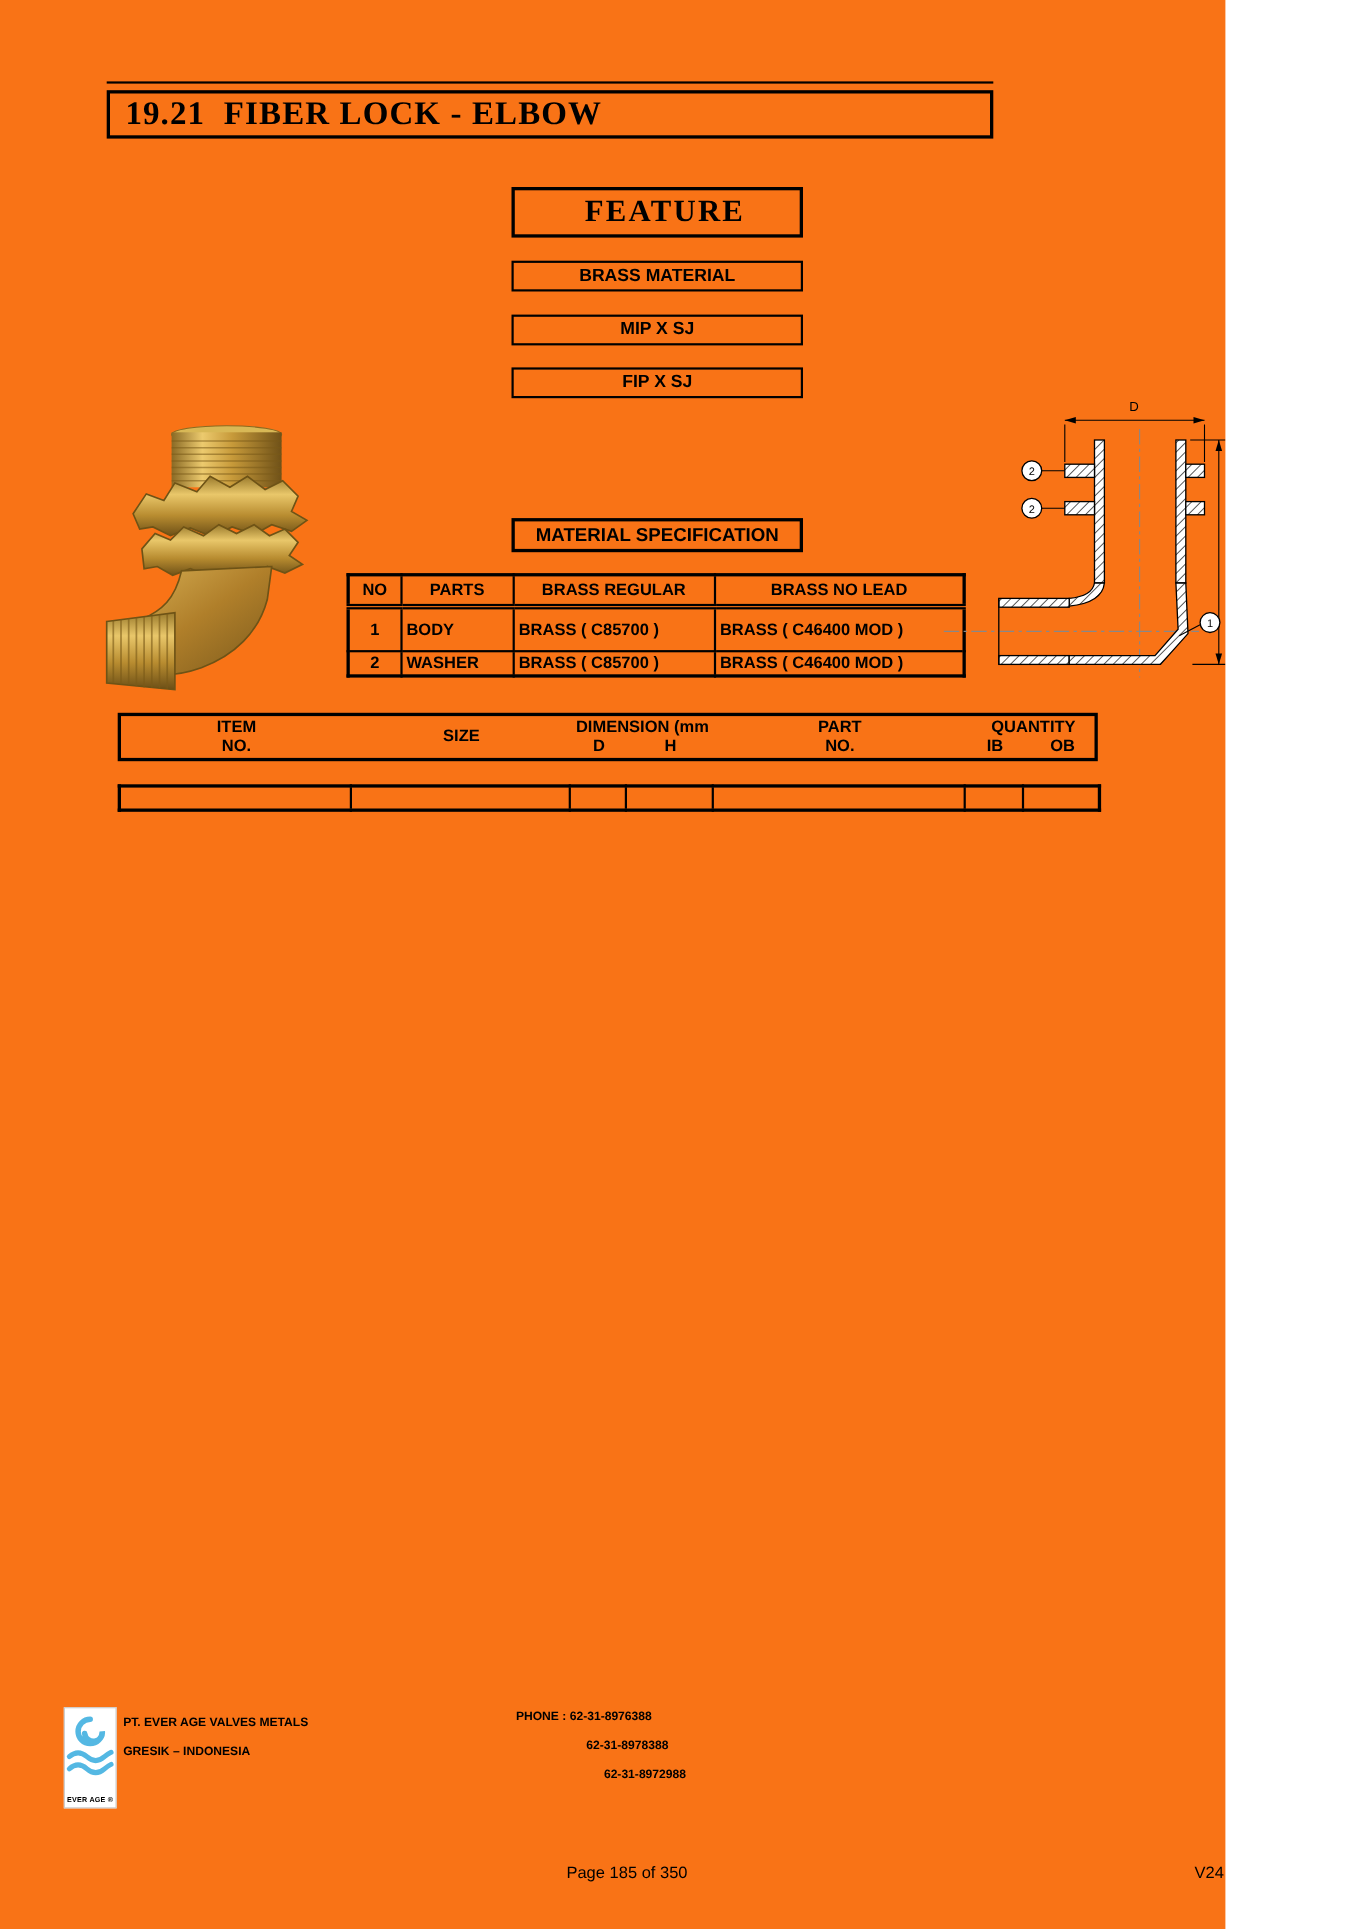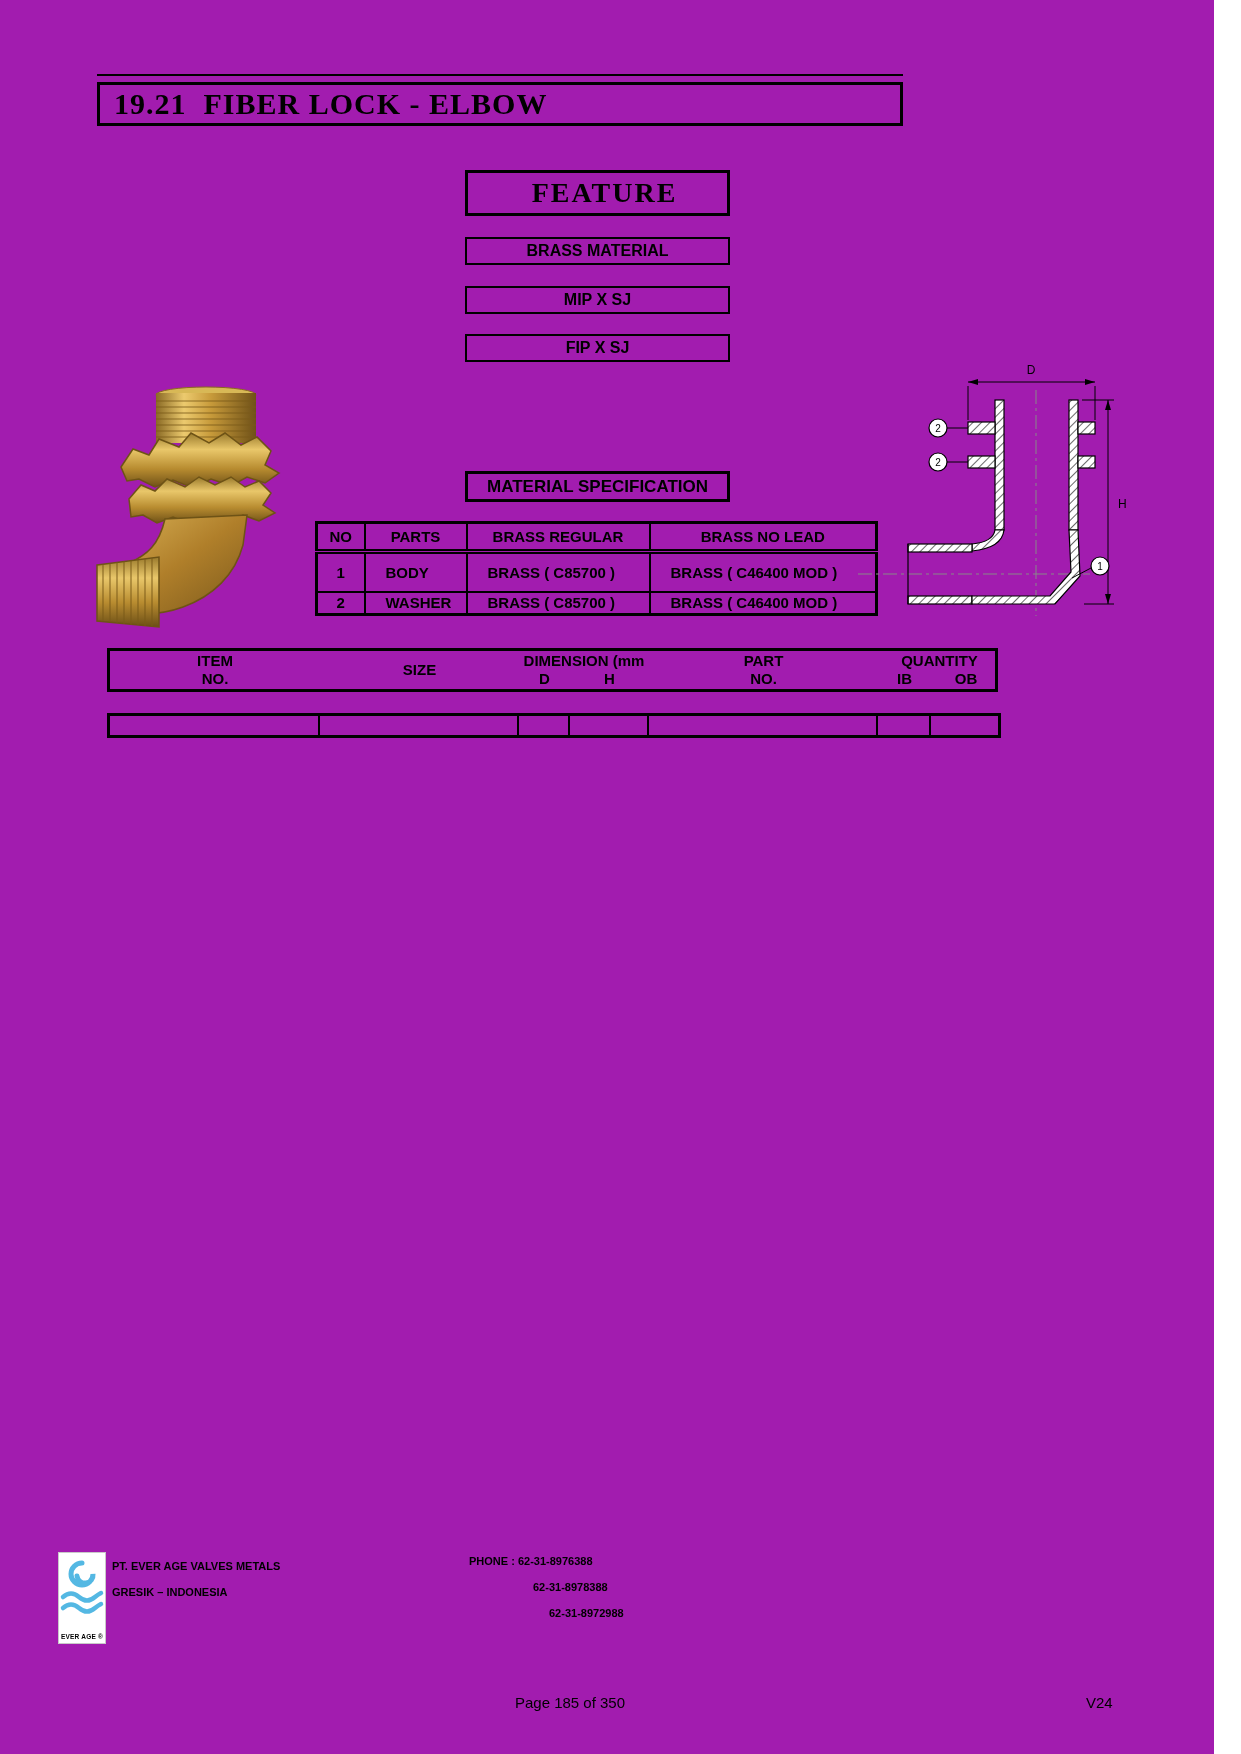--- a/index.html
+++ b/index.html
@@ -4,7 +4,7 @@
 <style>
   * { margin:0; padding:0; box-sizing:border-box; }
   html,body { background:#ffffff; }
-  .page { position:relative; width:1214px; height:1754px; background:#a21caf;
+  .page { position:relative; width:1114px; height:1754px; background:#f97316;
           font-family:"Liberation Sans", sans-serif; color:#000; overflow:hidden; }
 
   .hairline { position:absolute; left:97px; top:74px; width:806px; border-top:2px solid #000; }

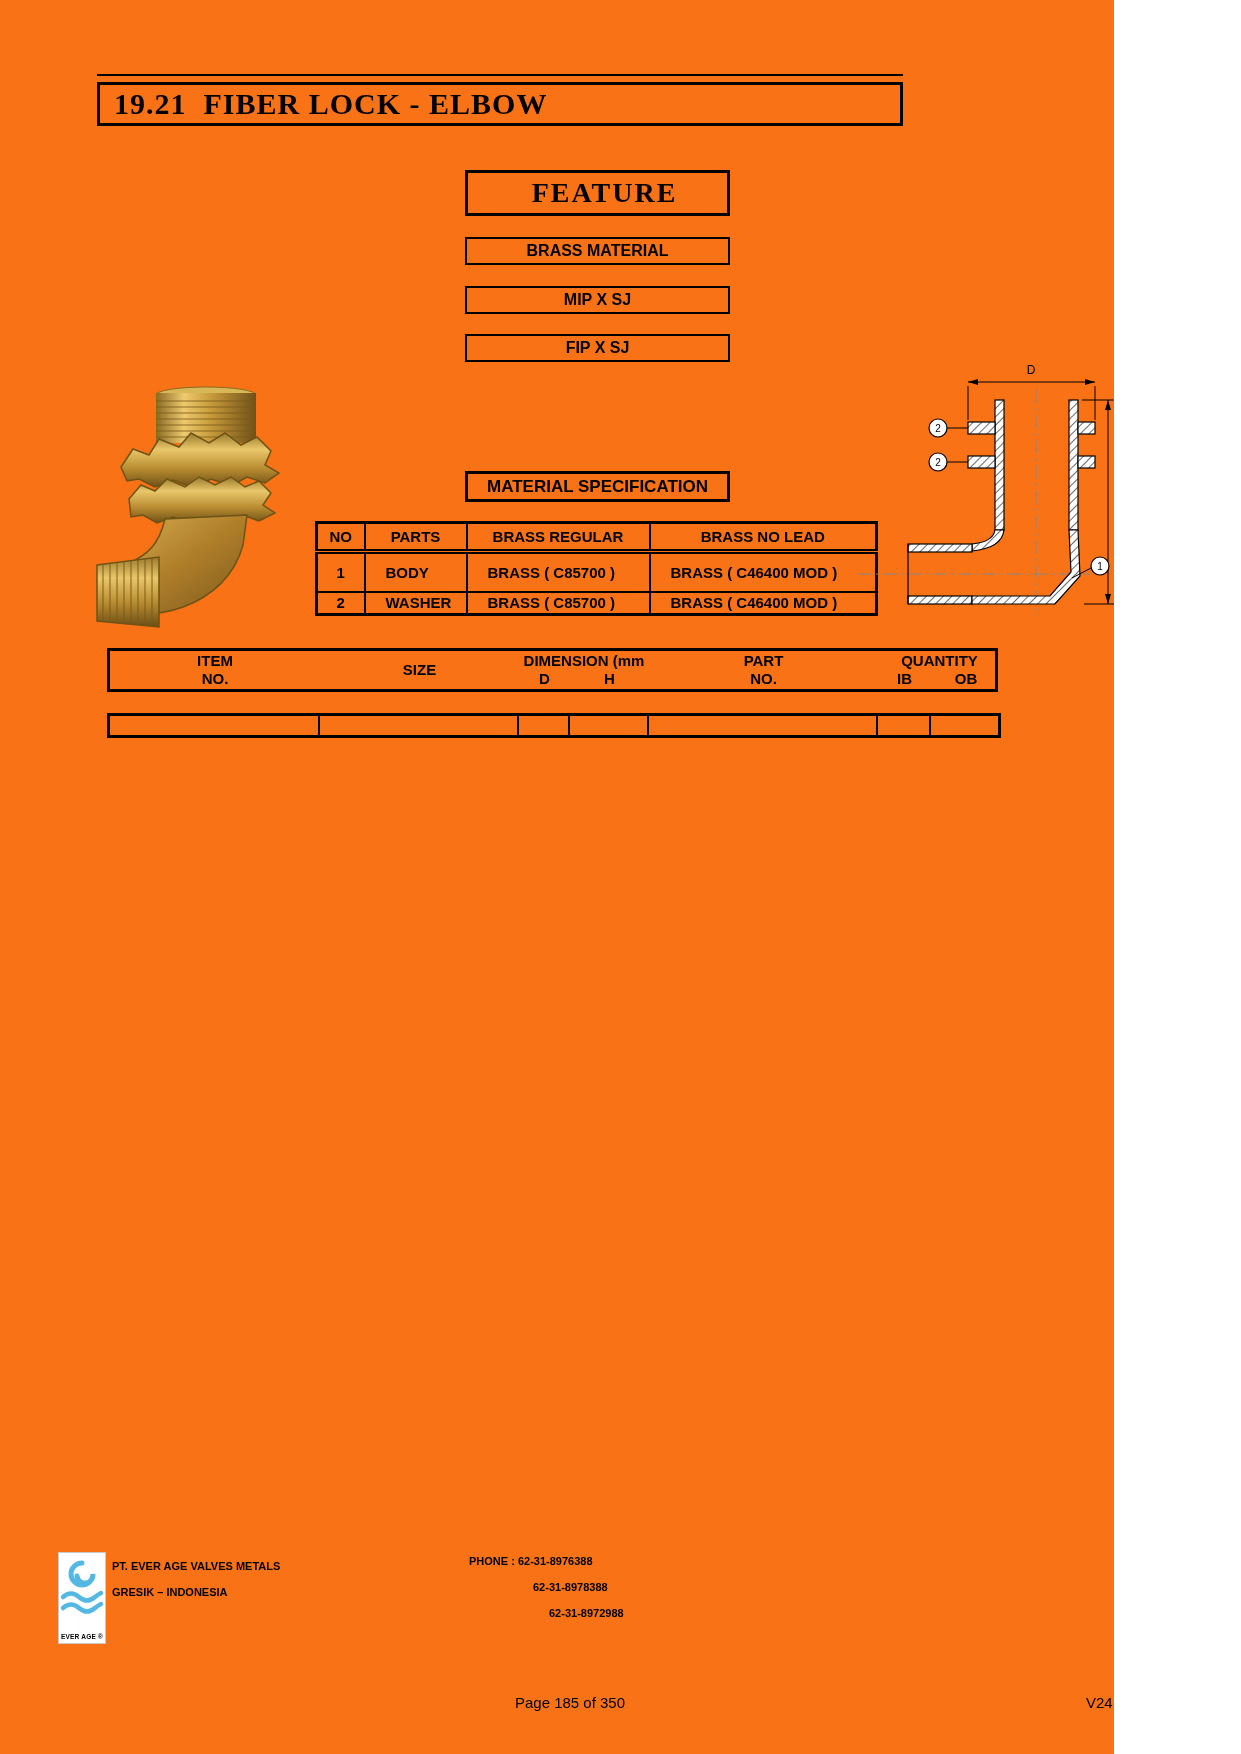--- a/index.html
+++ b/index.html
@@ -34,7 +34,7 @@
   table.mat tr.r1 td { height:40px; }
   table.mat tr.r2 td { height:23px; }
   table.mat td.c-no { text-align:center; }
-  table.mat td.c-l  { text-align:left; padding-left:20px; }
+  table.mat td.c-l  { text-align:left; padding-left:4px; }
 
   
   .it-header { position:absolute; left:107px; top:648px; width:891px; height:44px; border:3px solid #000; }

